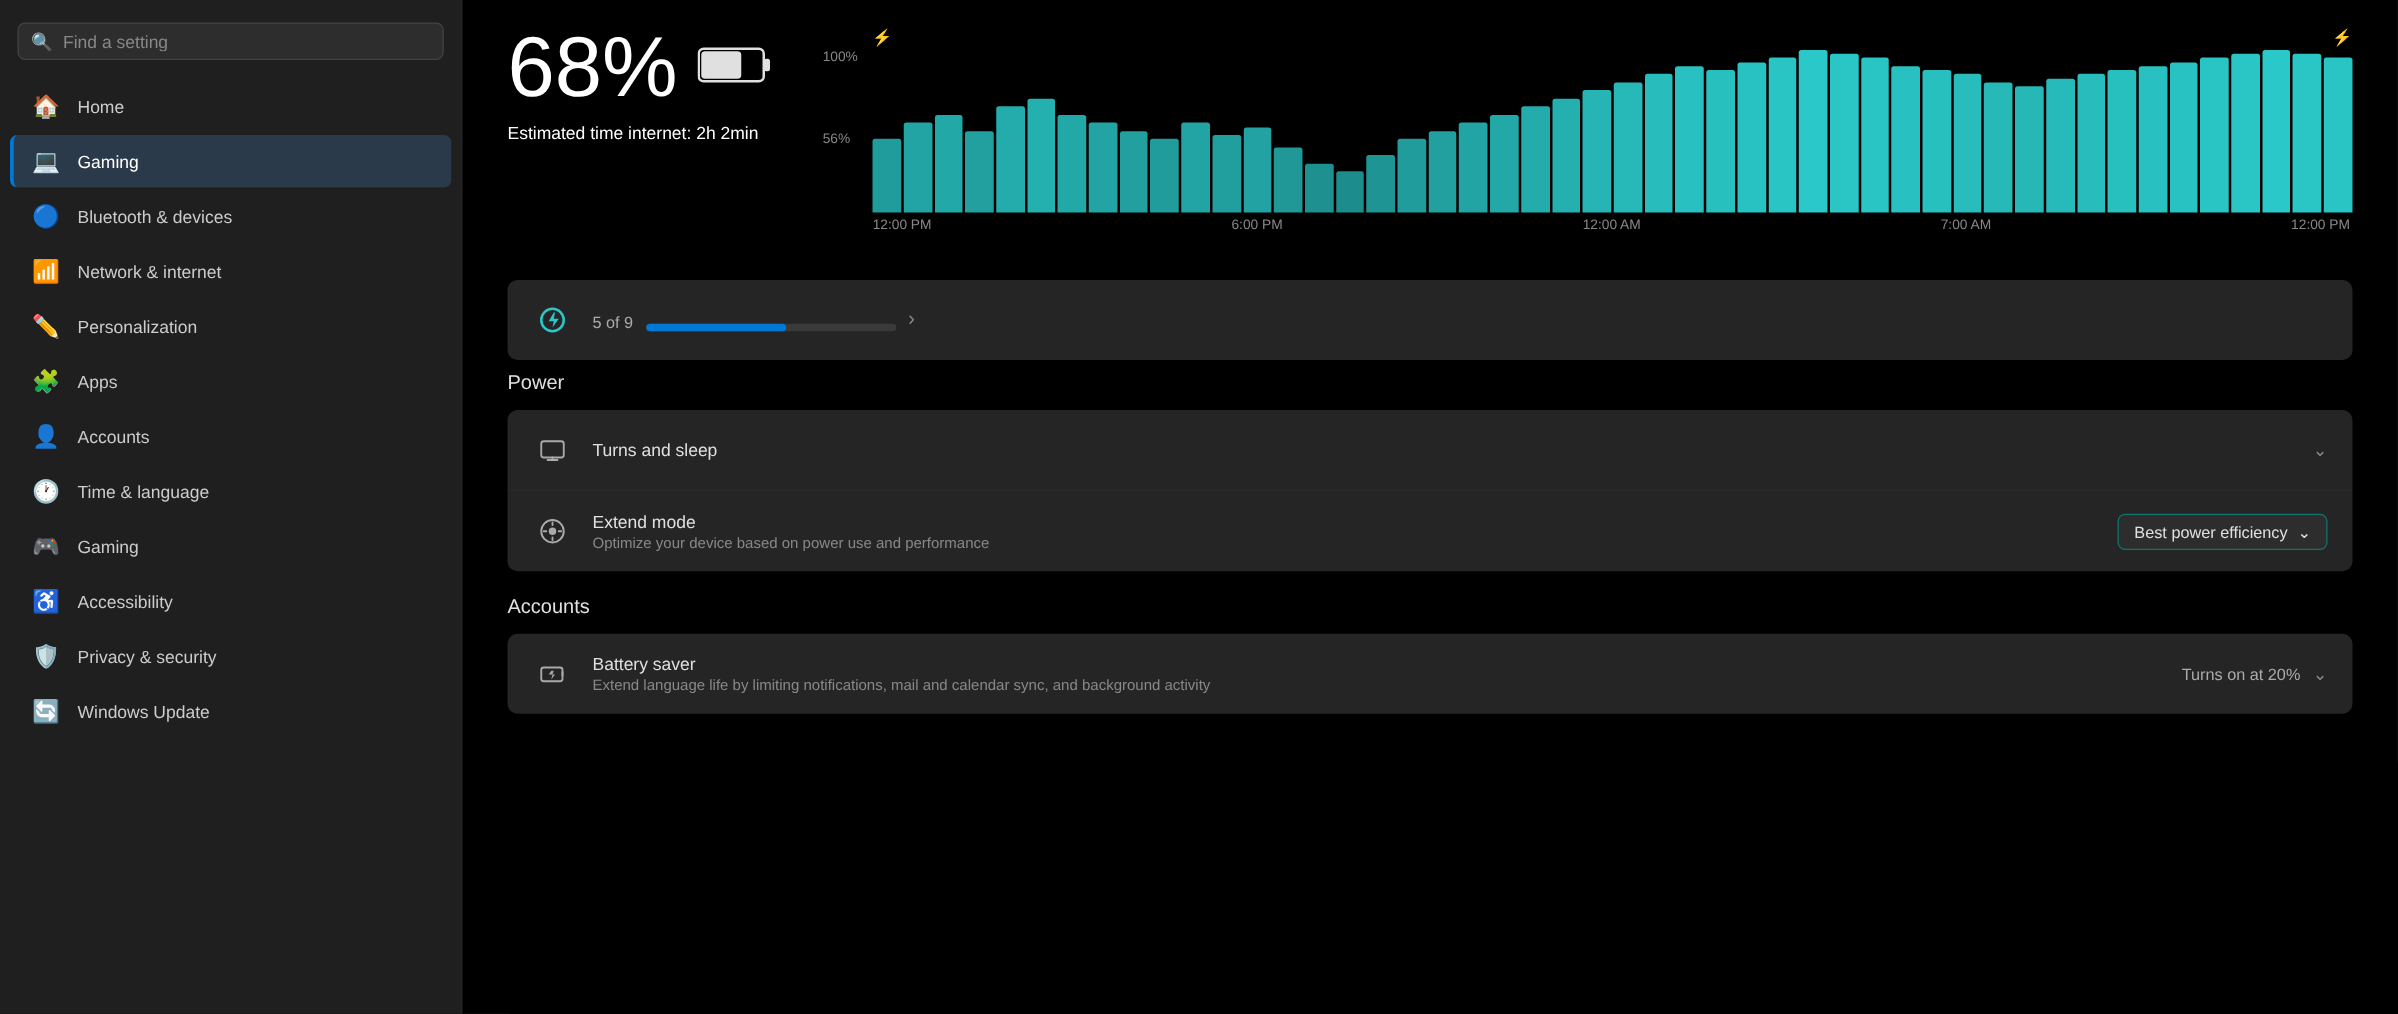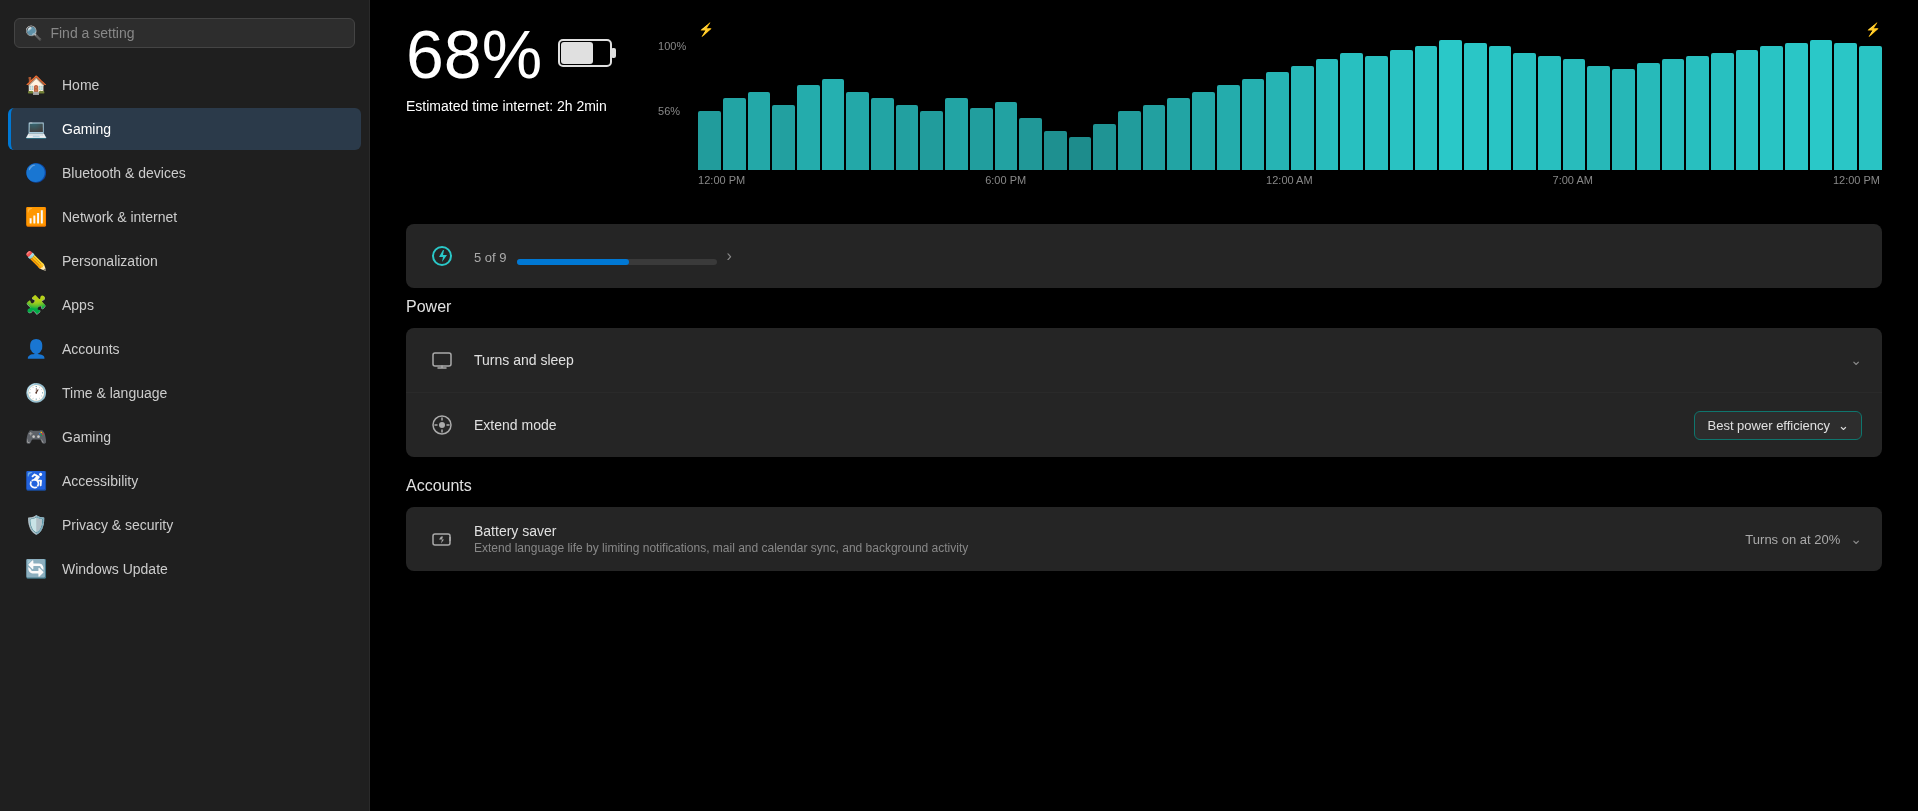--- a/index.html
+++ b/index.html
@@ -412,6 +412,7 @@
       </div>
       <div class="row-text">
         <div class="row-title">Extend mode</div>
+        <div class="row-subtitle">Optimize your device based on power use and performance</div>
       </div>
       <div class="row-right">
         <button class="dropdown-btn">

